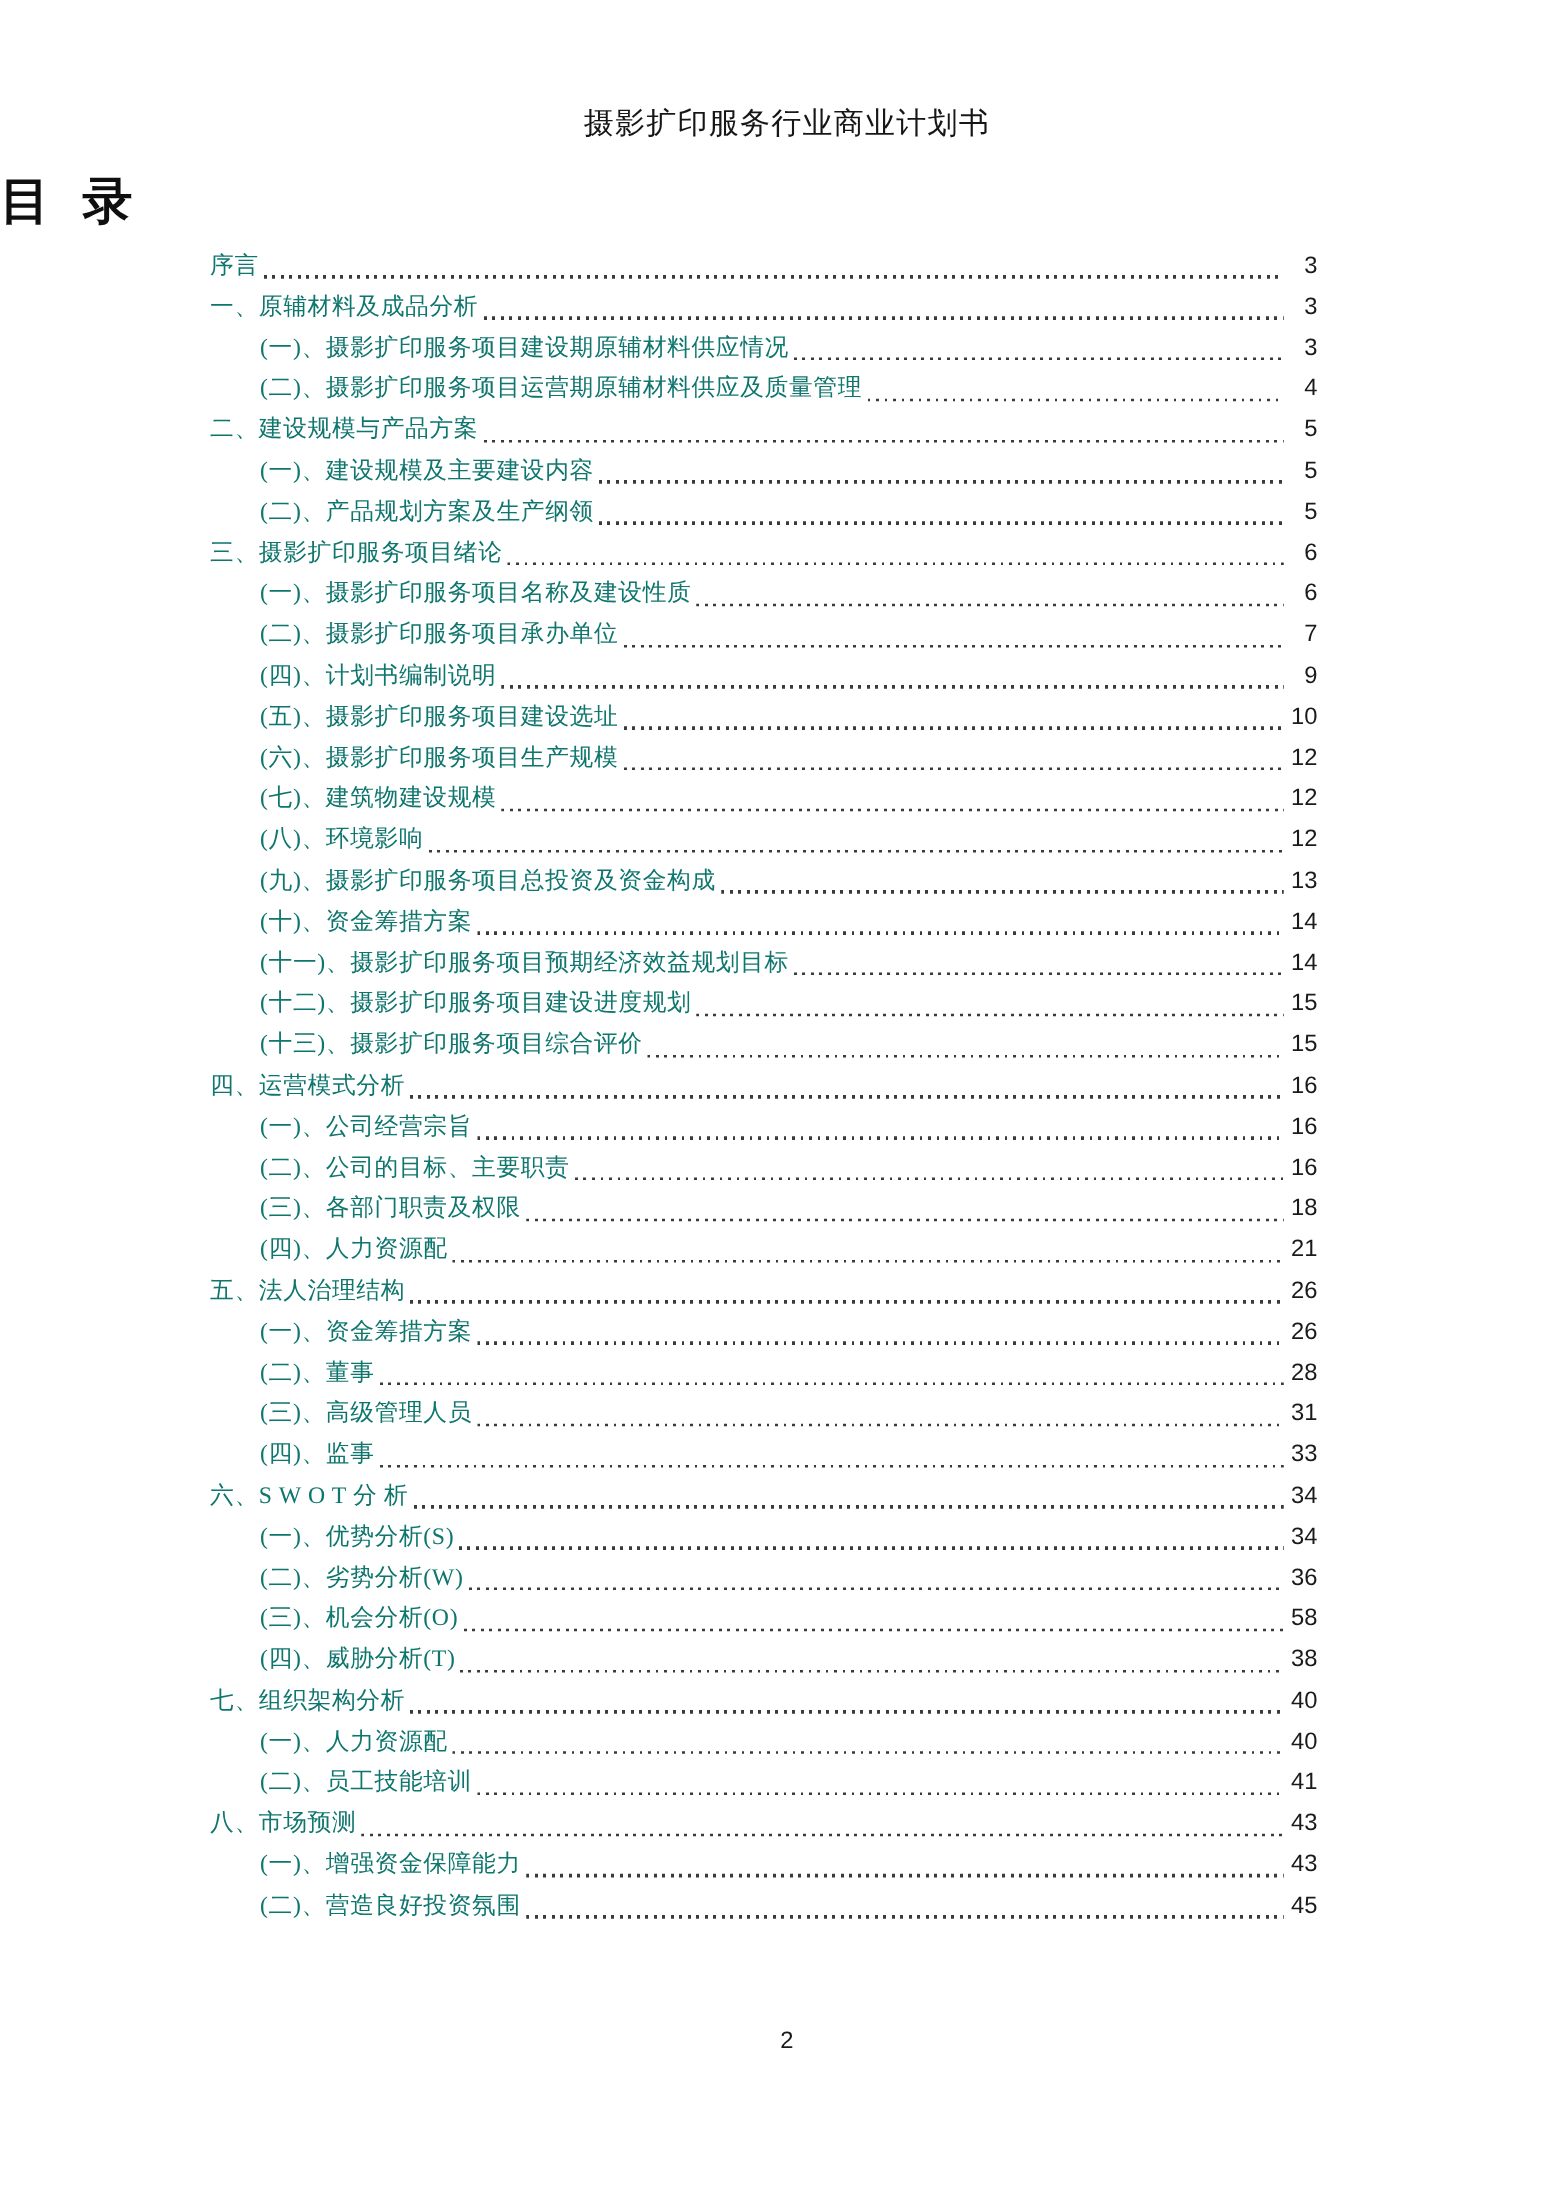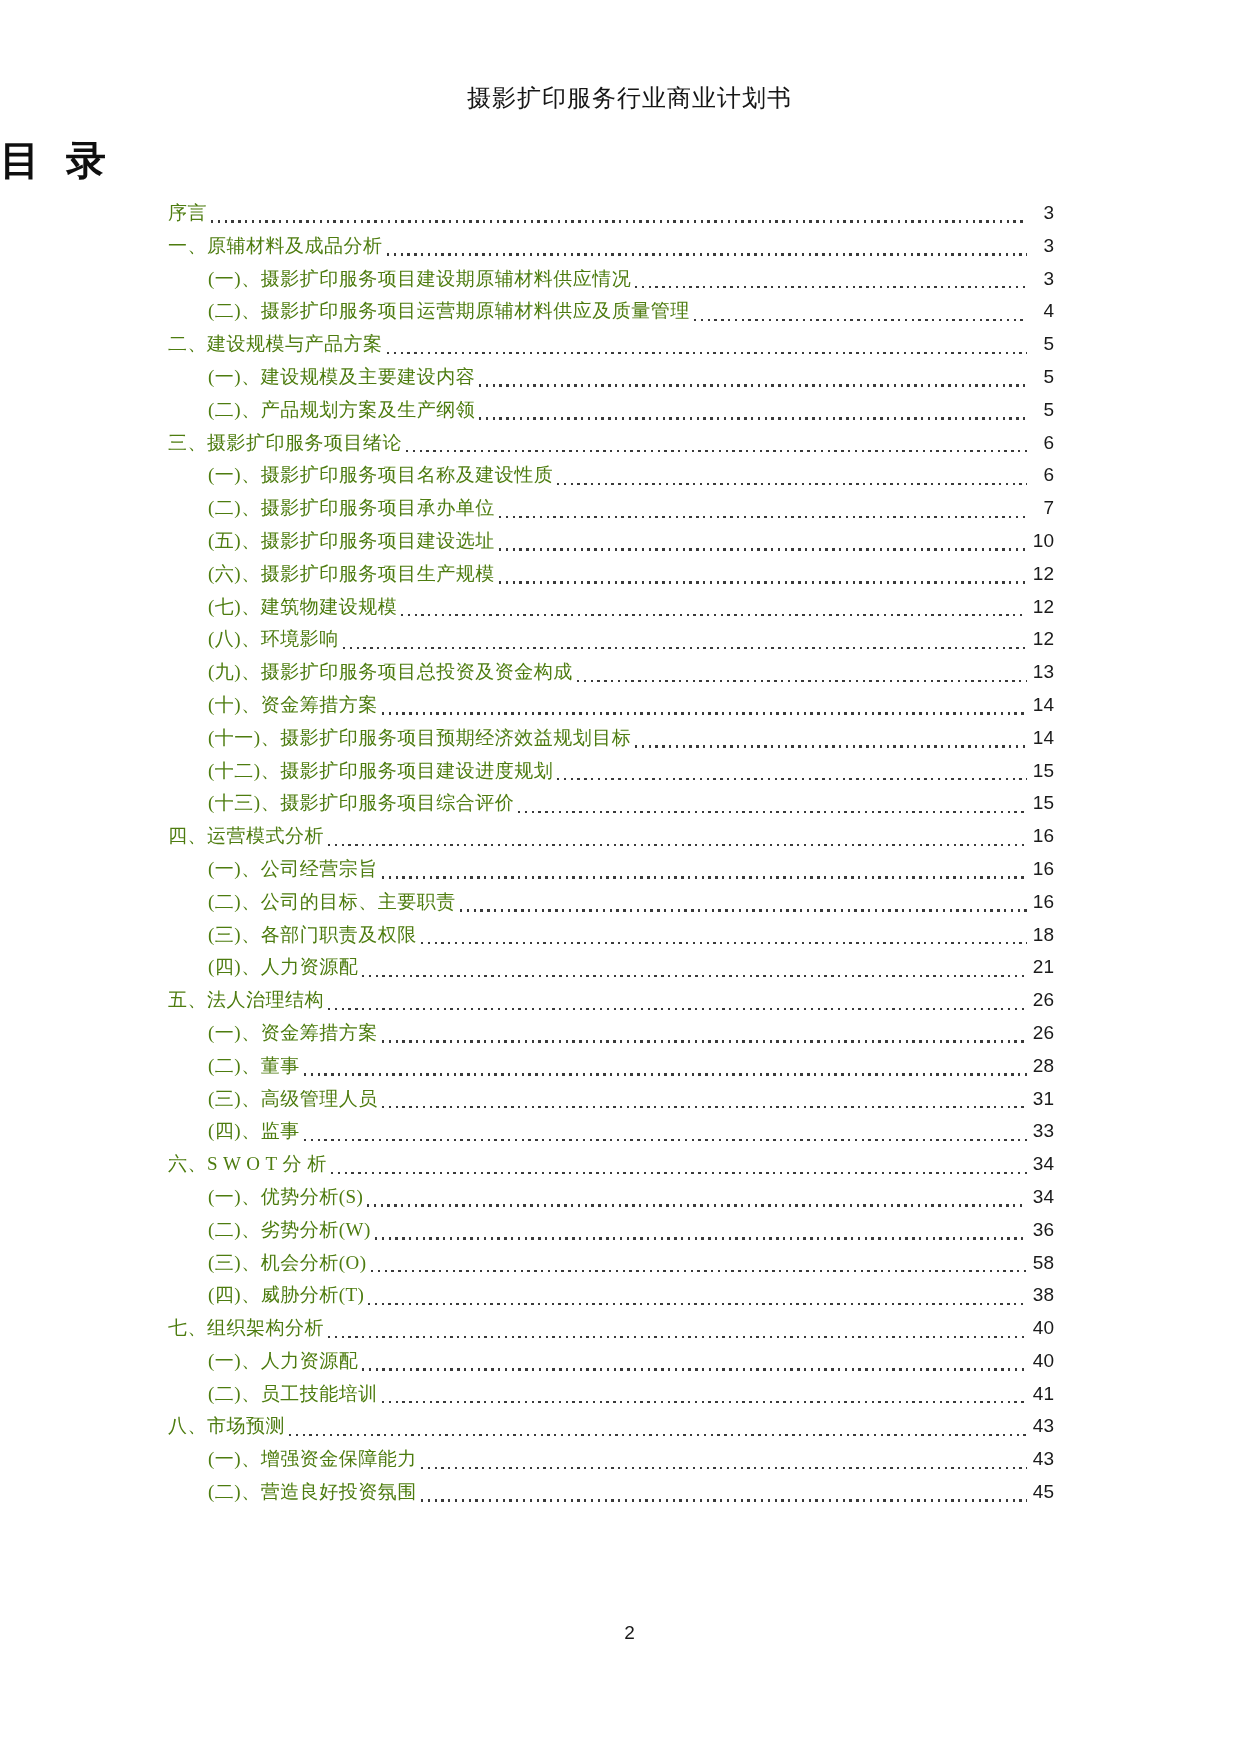--- a/index.html
+++ b/index.html
@@ -50,7 +50,7 @@
   .toc-row.level-1 { padding-left: 40px; }
   .toc-label {
     flex: 0 0 auto;
-    color: #4d7c0f;
+    color: #0f766e;
     letter-spacing: 0.5px;
   }
   .toc-leader {

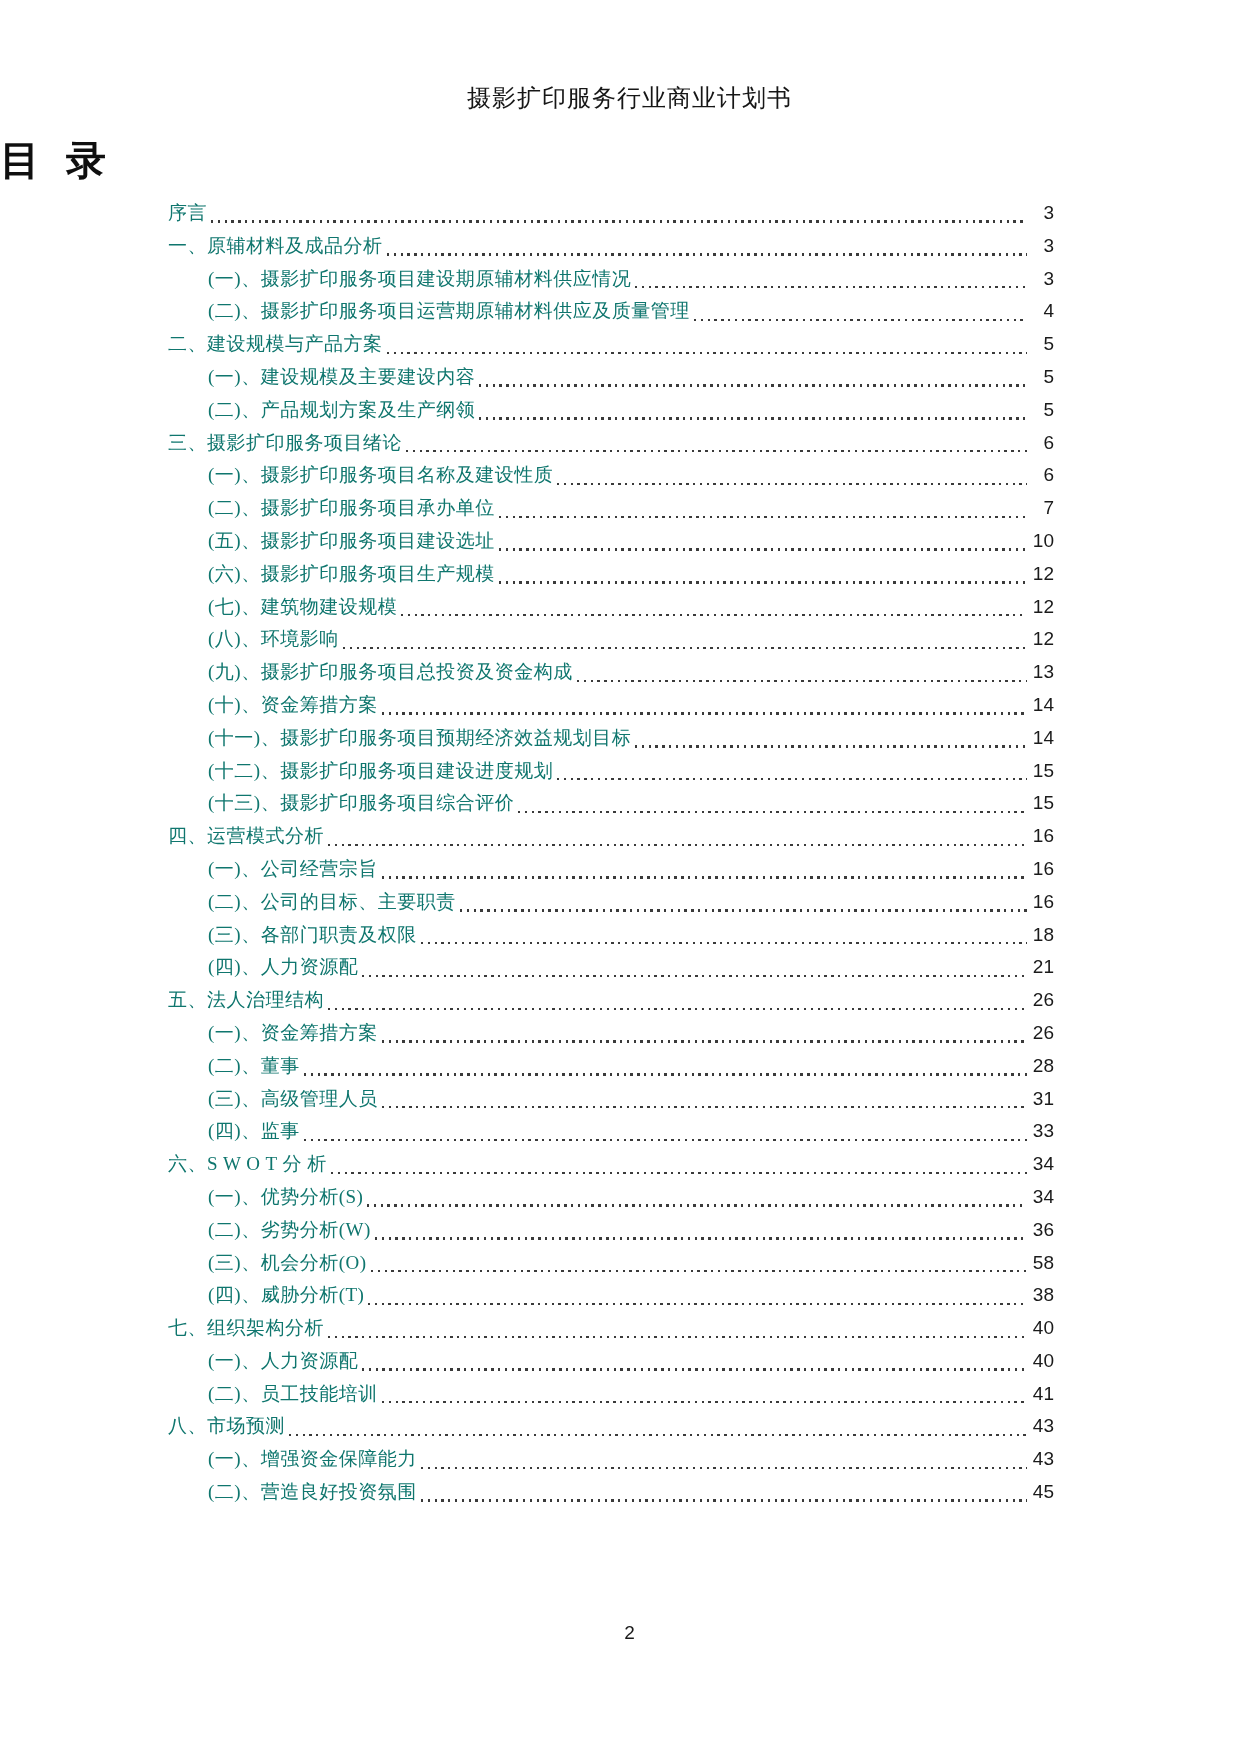--- a/index.html
+++ b/index.html
@@ -139,6 +139,11 @@
         <span class="toc-page">7</span>
       </div>
       <div class="toc-row level-1">
+        <span class="toc-label">(四)、计划书编制说明</span>
+        <span class="toc-leader"></span>
+        <span class="toc-page">9</span>
+      </div>
+      <div class="toc-row level-1">
         <span class="toc-label">(五)、摄影扩印服务项目建设选址</span>
         <span class="toc-leader"></span>
         <span class="toc-page">10</span>

